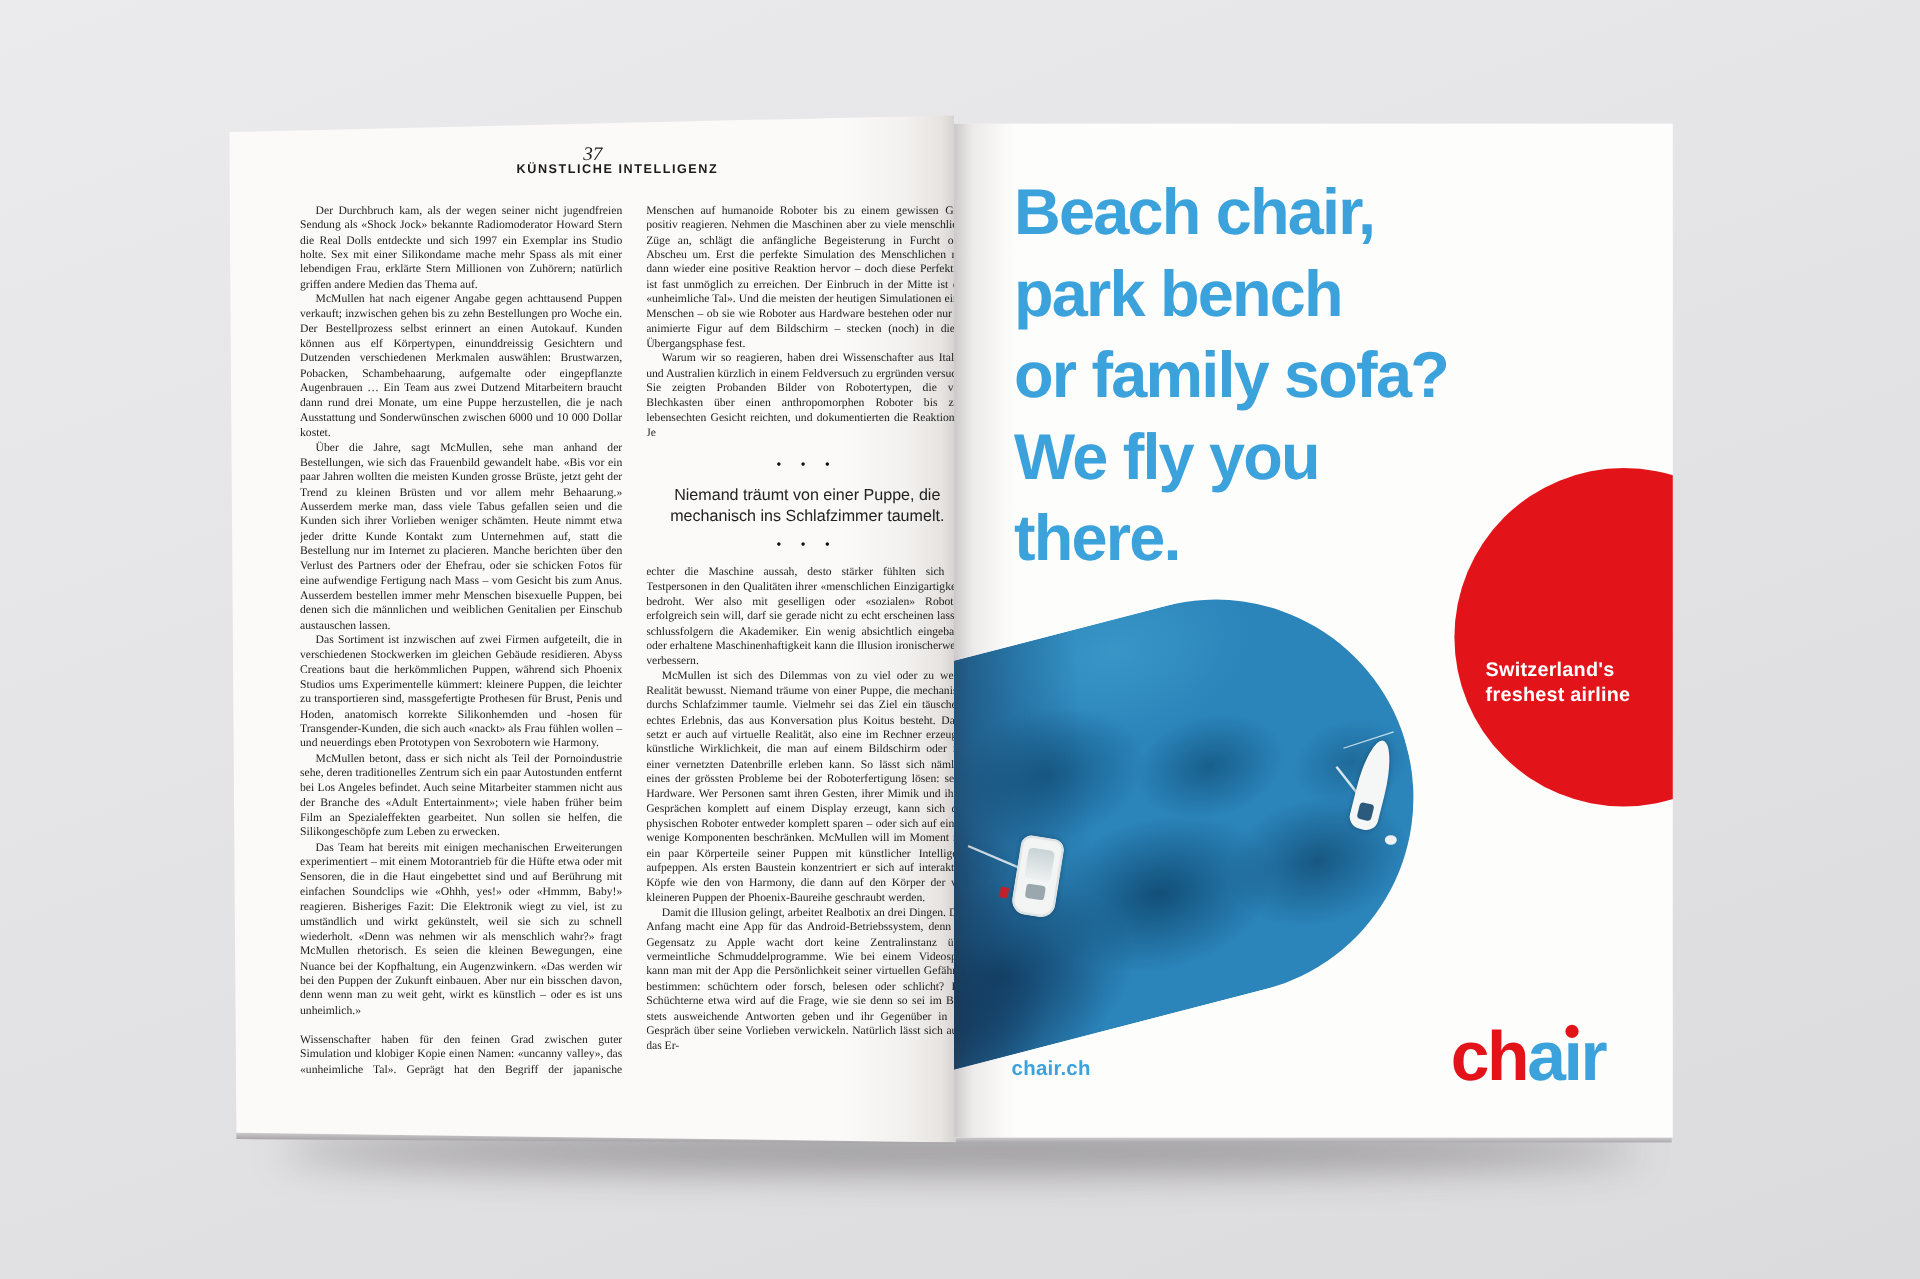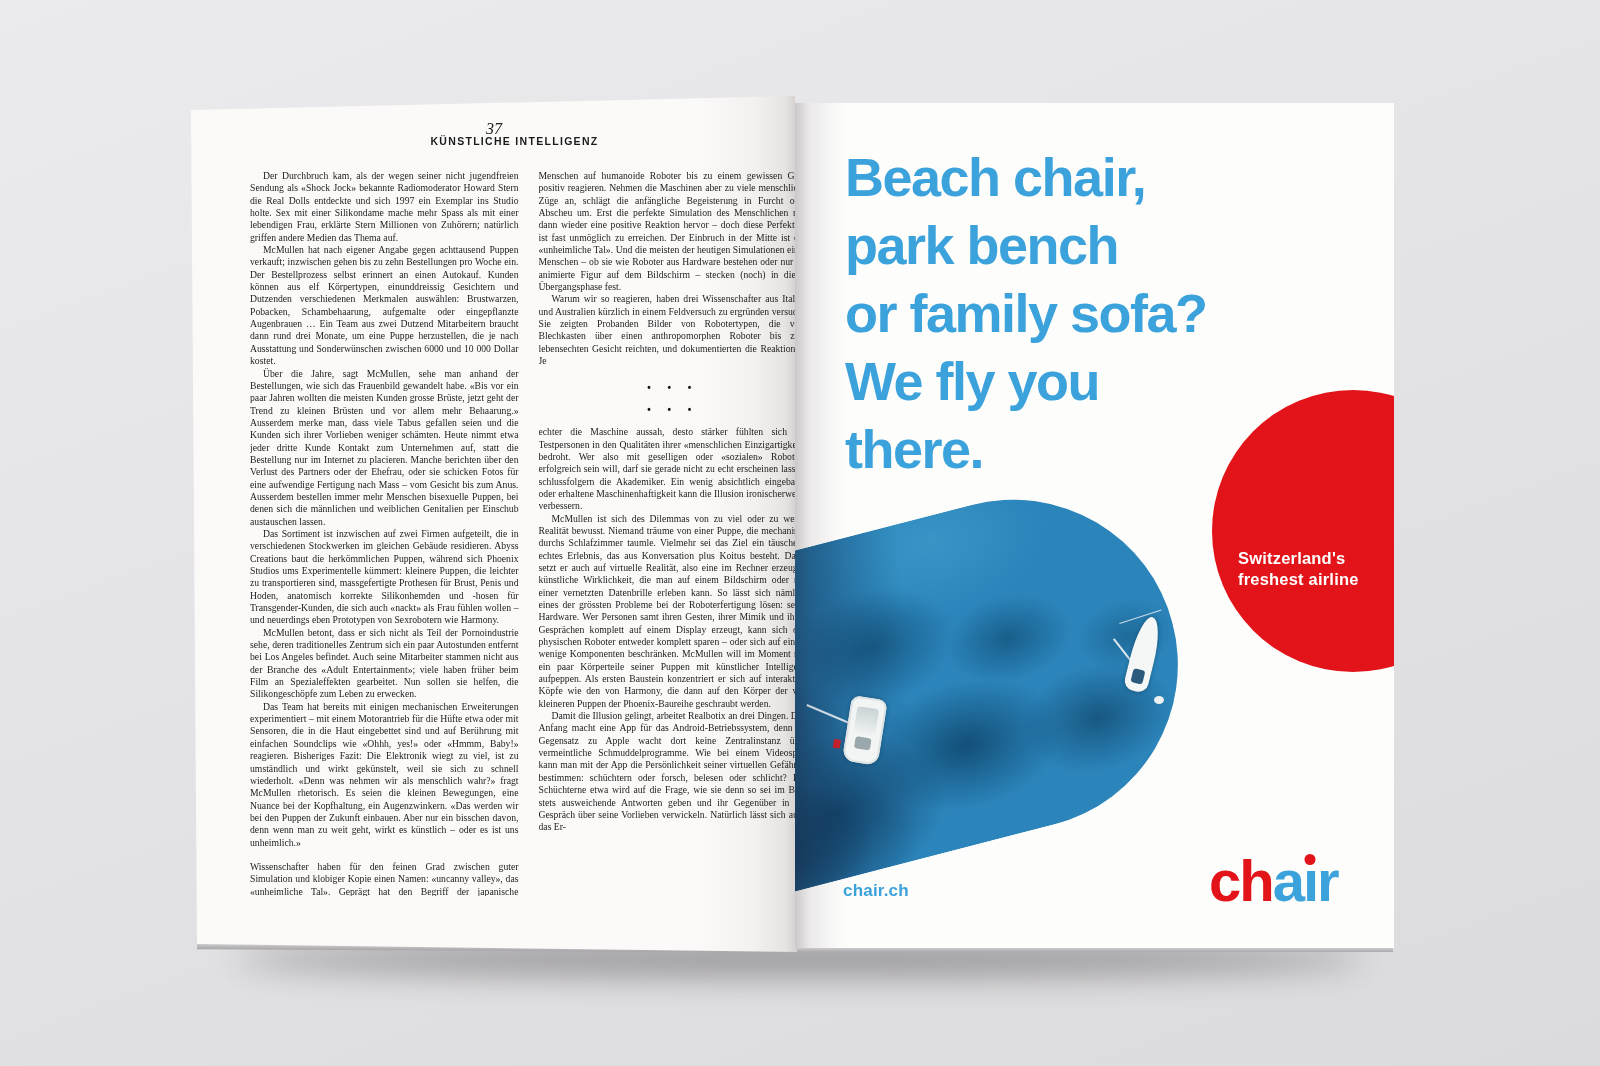--- a/index.html
+++ b/index.html
@@ -128,6 +128,7 @@
       <p class="ind">Warum wir so reagieren, haben drei Wissenschafter aus Italien und Australien kürzlich in einem Feldversuch zu ergründen versucht. Sie zeigten Probanden Bilder von Robotertypen, die vom Blechkasten über einen anthropomorphen Roboter bis zum lebensechten Gesicht reichten, und dokumentierten die Reaktionen. Je</p>
       <div class="pq">
         <div class="pq-dots">• • •</div>
+        <div class="pq-text">Niemand träumt von einer Puppe, die mechanisch ins Schlafzimmer taumelt.</div>
         <div class="pq-dots">• • •</div>
       </div>
       <p>echter die Maschine aussah, desto stärker fühlten sich die Testpersonen in den Qualitäten ihrer «menschlichen Einzigartigkeit» bedroht. Wer also mit geselligen oder «sozialen» Robotern erfolgreich sein will, darf sie gerade nicht zu echt erscheinen lassen, schlussfolgern die Akademiker. Ein wenig absichtlich eingebaute oder erhaltene Maschinenhaftigkeit kann die Illusion ironischerweise verbessern.</p>

